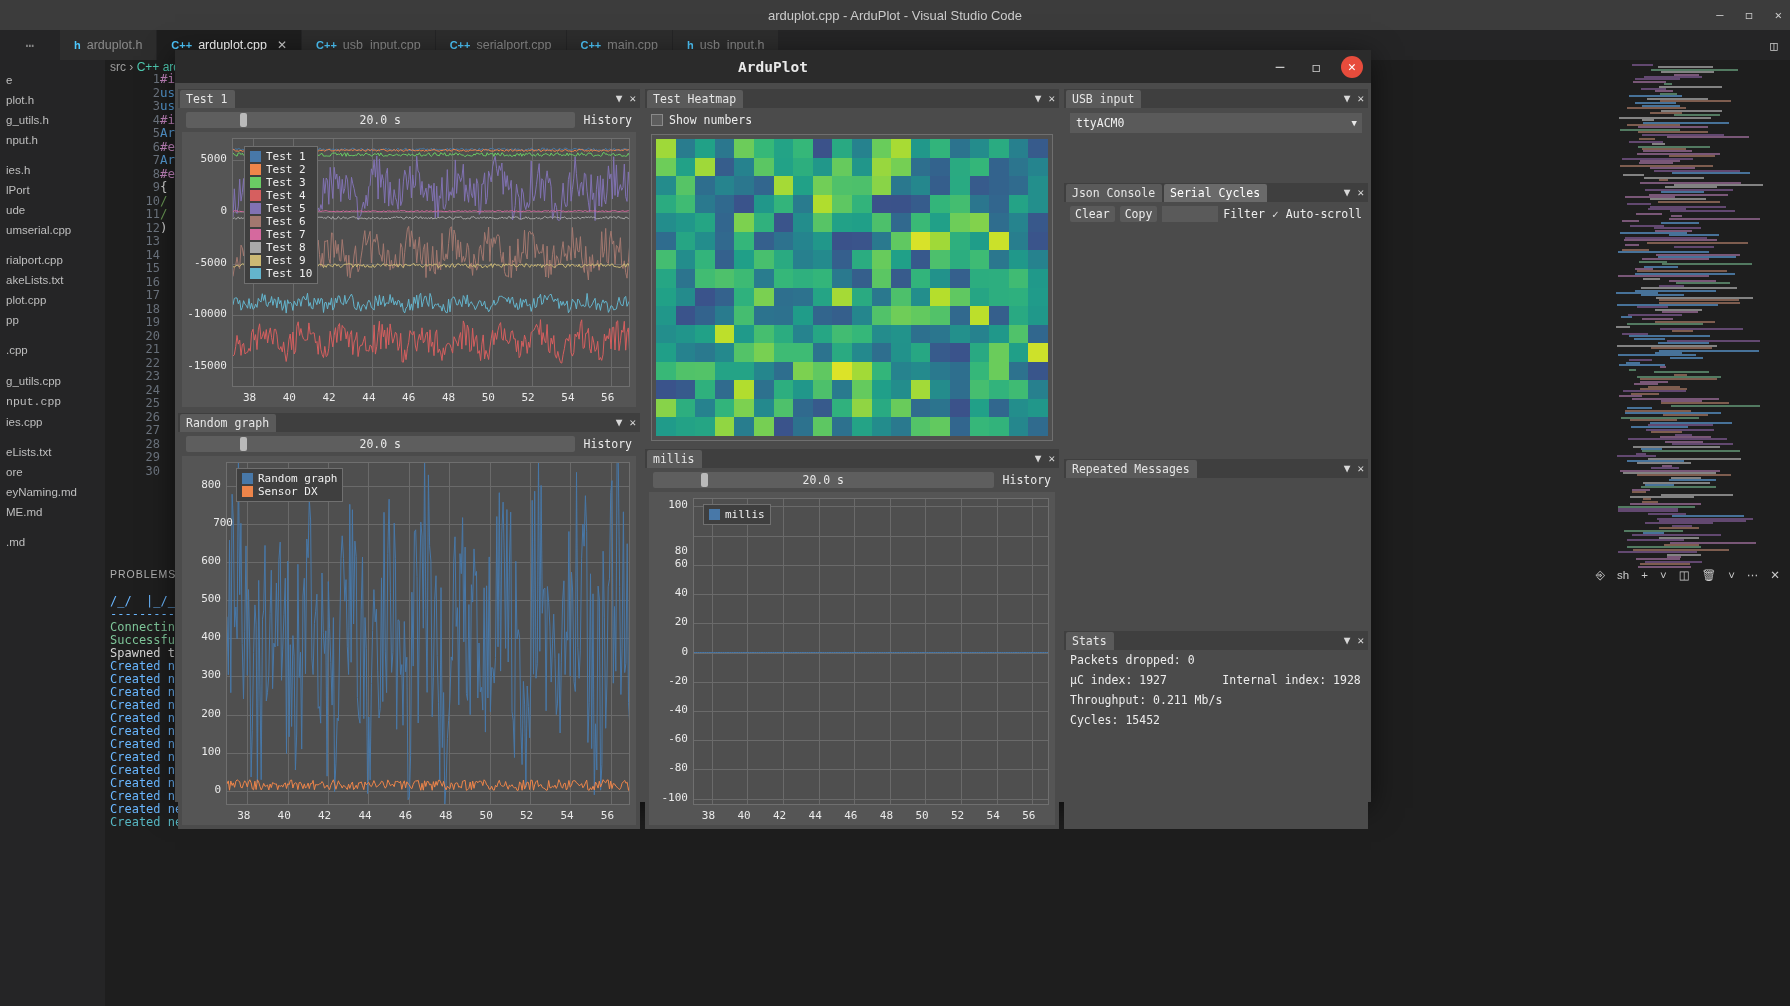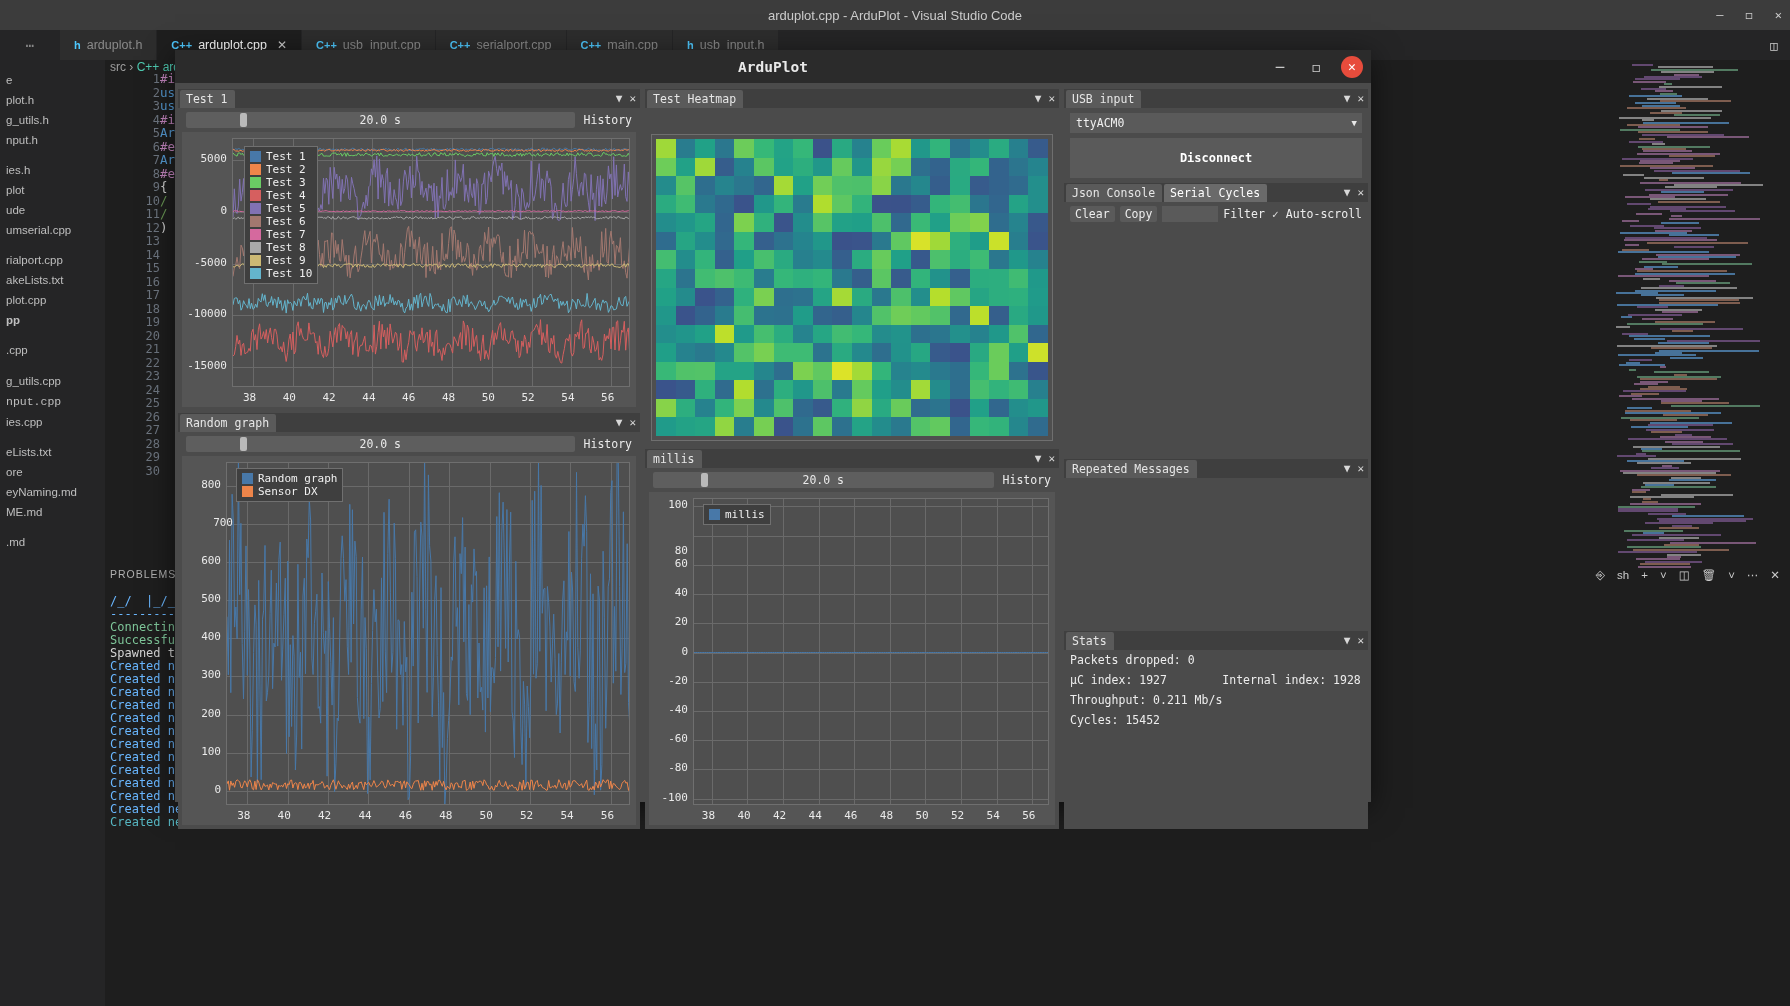--- a/index.html
+++ b/index.html
@@ -691,6 +691,10 @@
         </span>
       </div>
       <div class="p-inner">
+        <div class="chkrow">
+          <span class="chkbox"></span>
+          <span class="chklabel">Show numbers</span>
+        </div>
         <div class="hm-wrap" id="heatmap-wrap" style="left:6px;top:26px;right:6px;bottom:6px;">
           <div class="hm" id="heatmap-grid" style="grid-template-columns: repeat(20, 1fr); grid-template-rows: repeat(16, 1fr);">
               <i style="background: rgb(159, 217, 57);"></i>

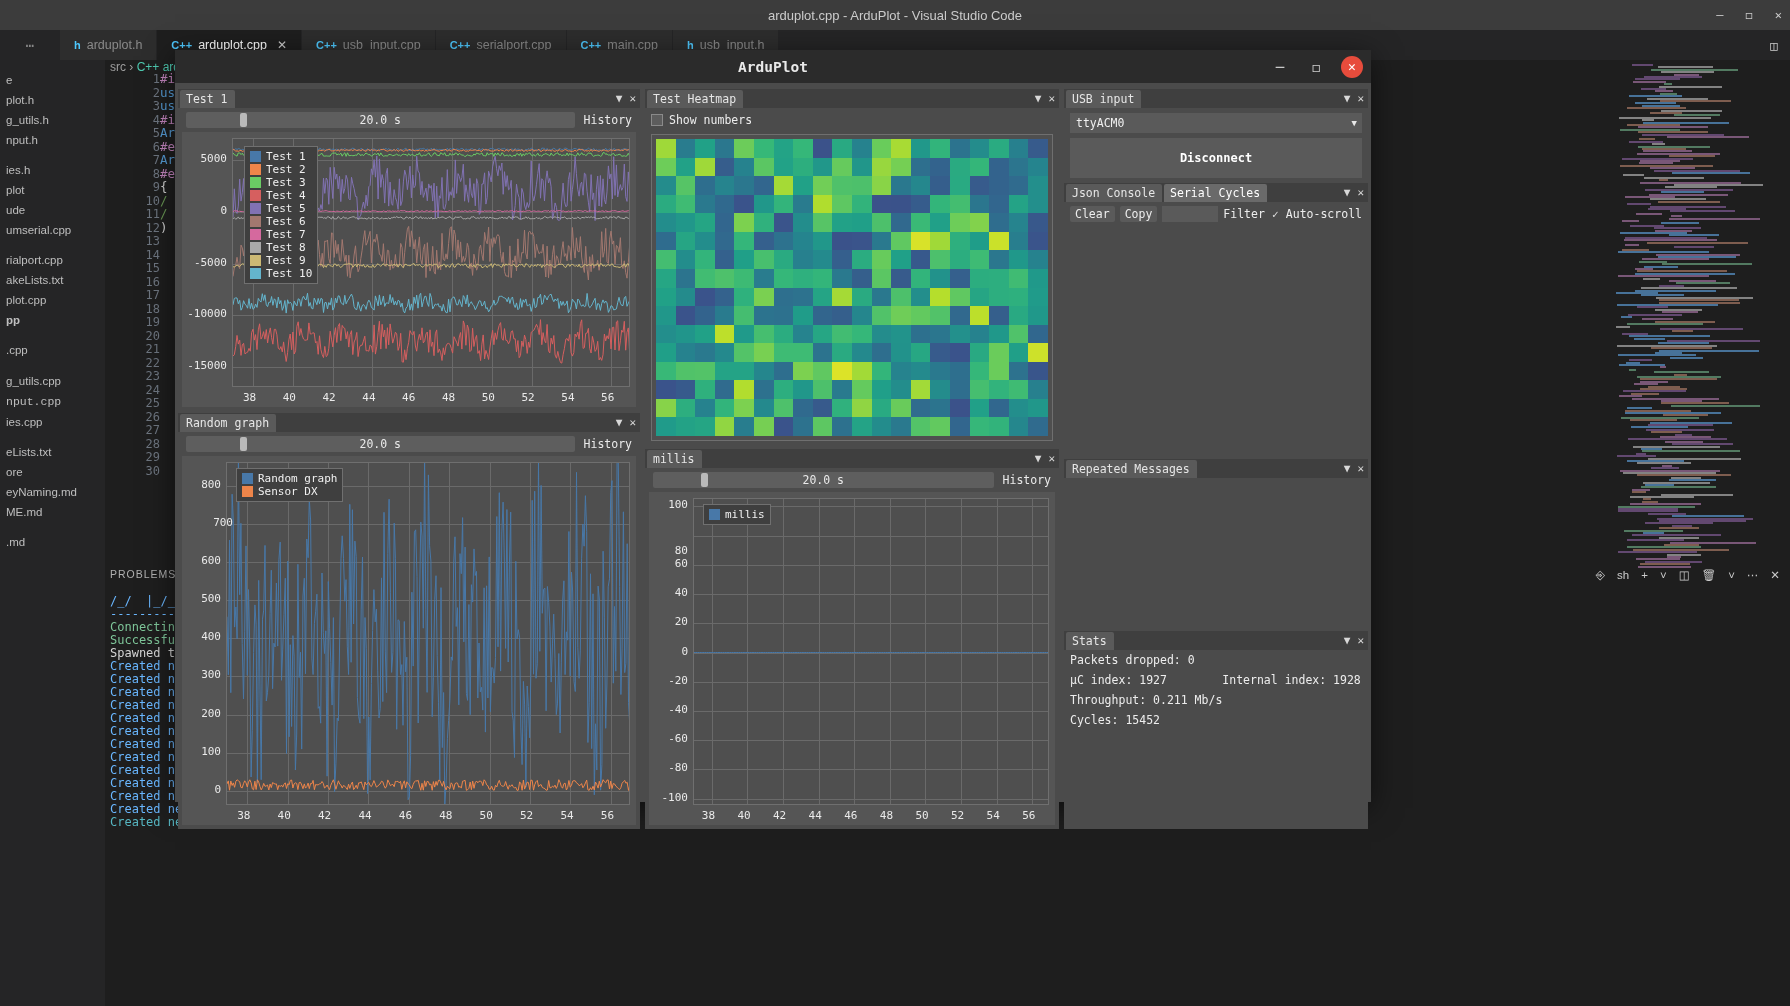--- a/index.html
+++ b/index.html
@@ -1109,7 +1109,6 @@
           <span class="v">ttyACM0</span>
           <span class="ar">▼</span>
         </div>
-        <div class="bigbtn">Disconnect</div>
       </div>
     </div>
 

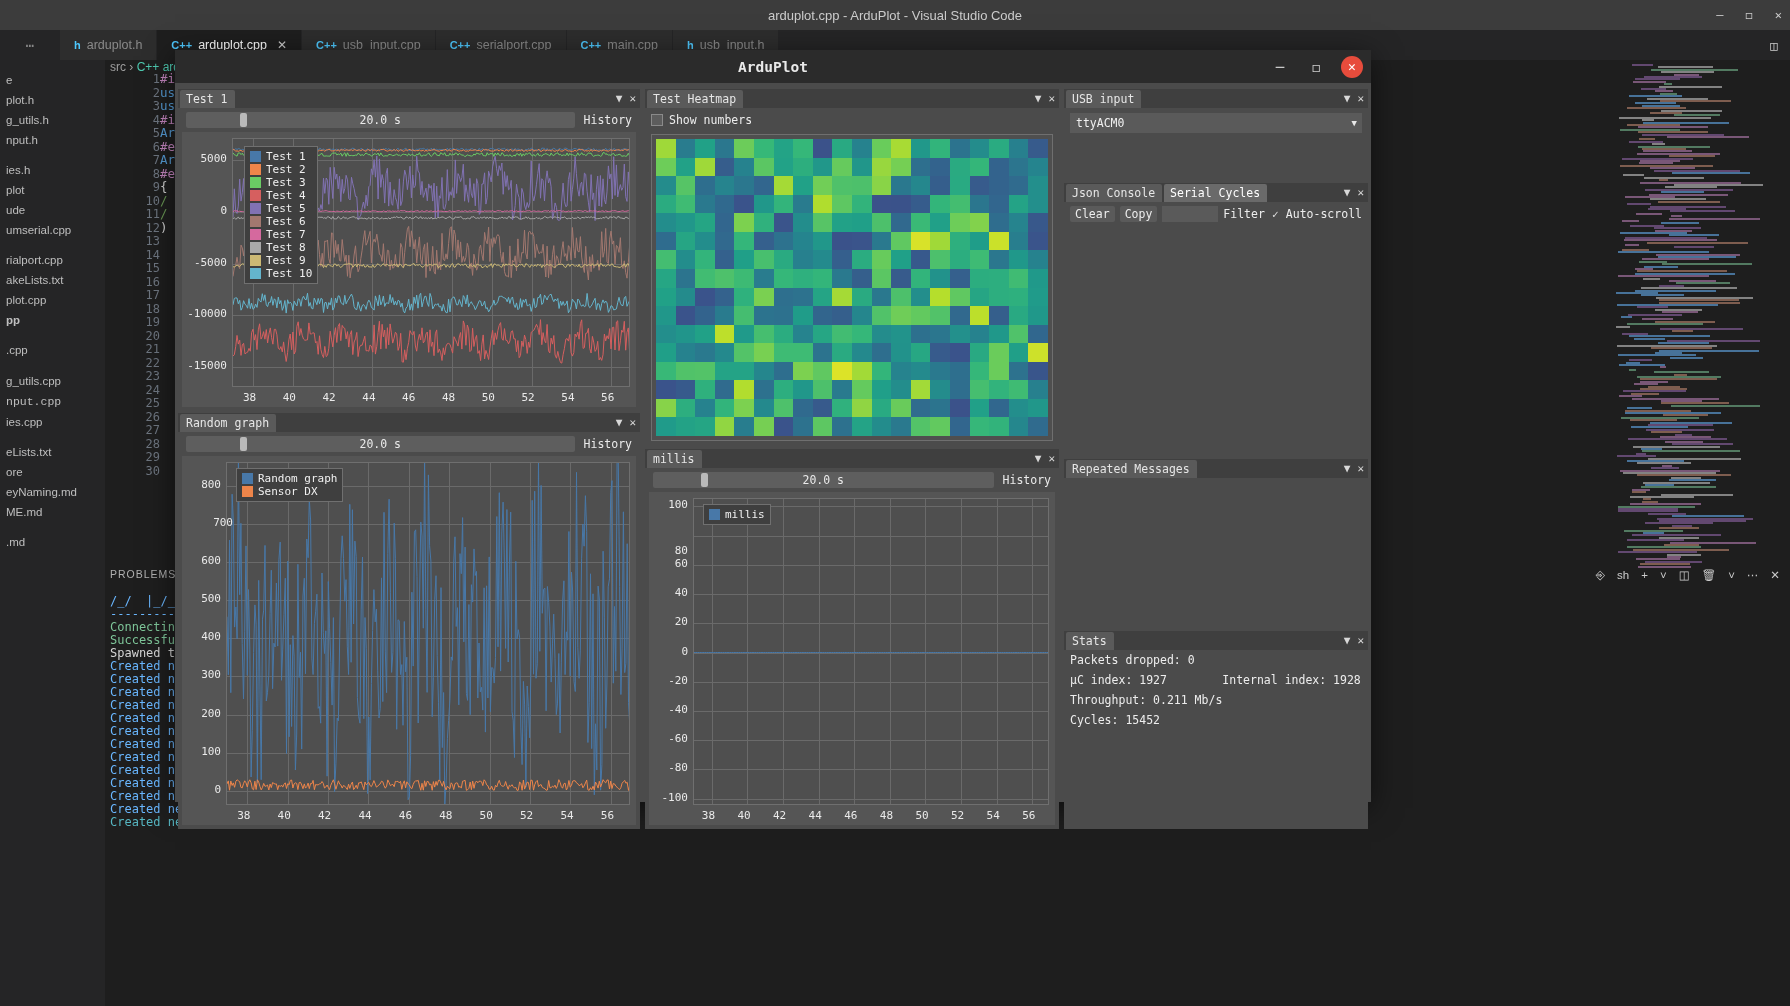--- a/index.html
+++ b/index.html
@@ -159,7 +159,7 @@
       <div style="margin-top: 0px;">g_utils.h</div>
       <div style="margin-top: 0px;">nput.h</div>
       <div style="margin-top: 10px;">ies.h</div>
-      <div style="margin-top: 0px;">plot</div>
+      <div style="margin-top: 0px;">lPort</div>
       <div style="margin-top: 0px;">ude</div>
       <div style="margin-top: 0px;">umserial.cpp</div>
       <div style="margin-top: 10px;">rialport.cpp</div>

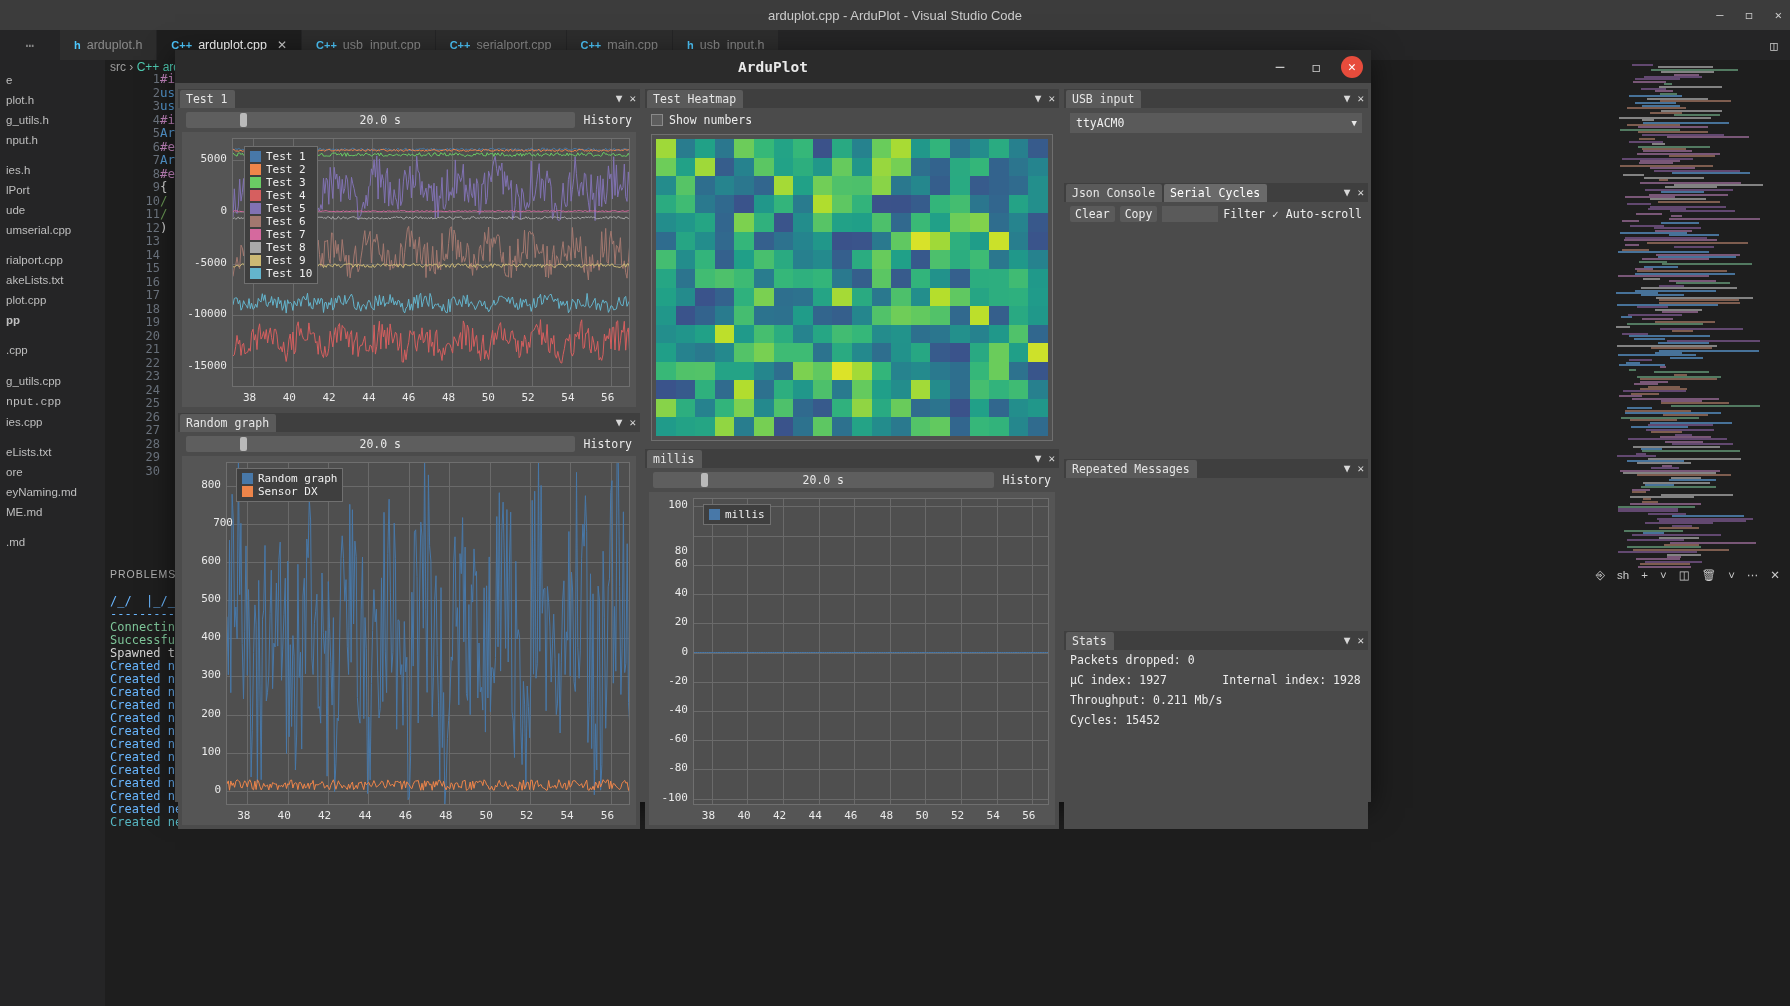--- a/index.html
+++ b/index.html
@@ -165,7 +165,7 @@
       <div style="margin-top: 10px;">rialport.cpp</div>
       <div style="margin-top: 0px;">akeLists.txt</div>
       <div style="margin-top: 0px;">plot.cpp</div>
-      <div style="margin-top: 0px; font-weight: bold;">pp</div>
+      <div style="margin-top: 0px;">pp</div>
       <div style="margin-top: 10px;">.cpp</div>
       <div style="margin-top: 11px;">g_utils.cpp</div>
       <div style="margin-top: 0px; font-family: Liberation Mono, monospace;">nput.cpp</div>

